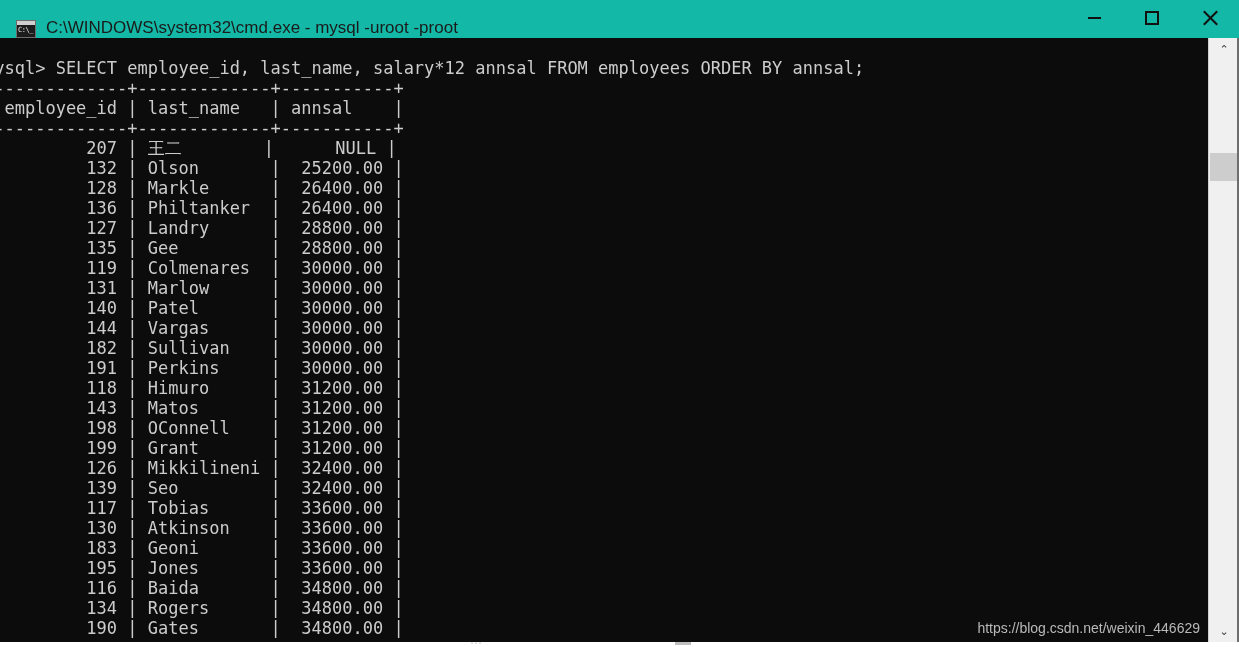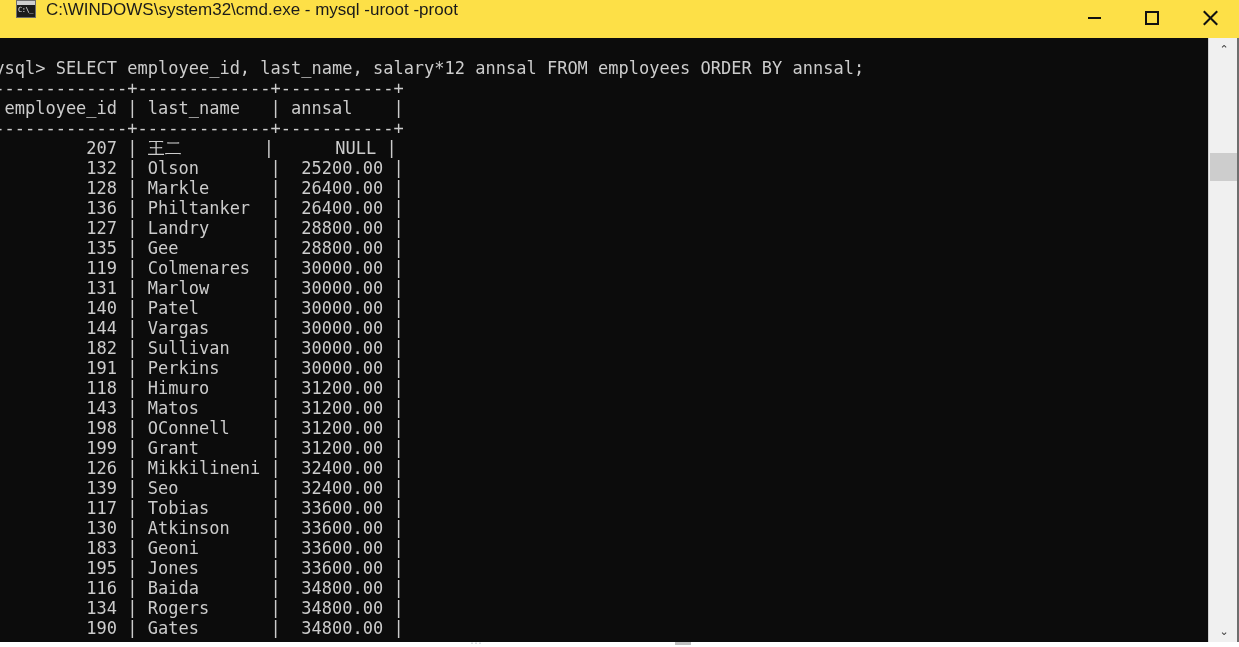--- a/index.html
+++ b/index.html
@@ -126,10 +126,10 @@
     left: 0; top: 0;
     width: 1239px;
     height: 38px;
-    background: #fde047;
+    background: #14b8a6;
     border-bottom: 3px solid #000000;
     display: flex;
-    align-items: flex-start;
+    align-items: flex-end;
   }
   .title-icon {
     width: 20px;

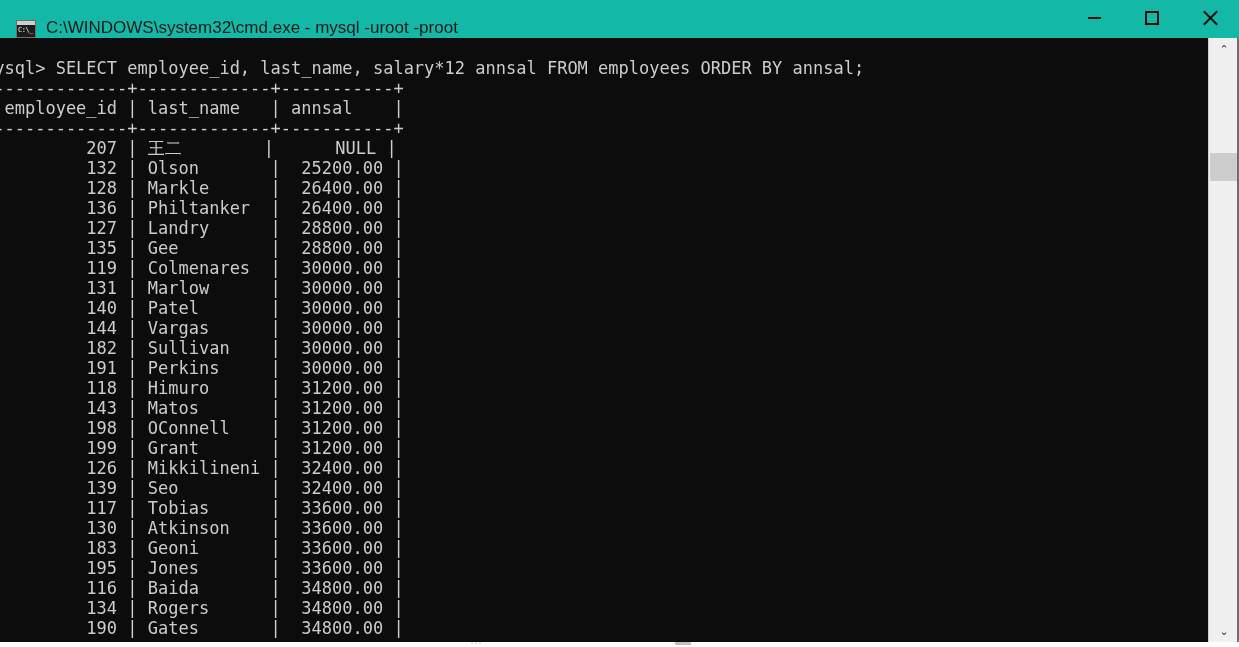--- a/index.html
+++ b/index.html
@@ -373,6 +373,7 @@
 |         116 | Baida       |  34800.00 |
 |         134 | Rogers      |  34800.00 |
 |         190 | Gates       |  34800.00 |</pre>
+    <div class="watermark">https://blog.csdn.net/weixin_446629</div>
   </div>
 
   <div class="scrollbar">

